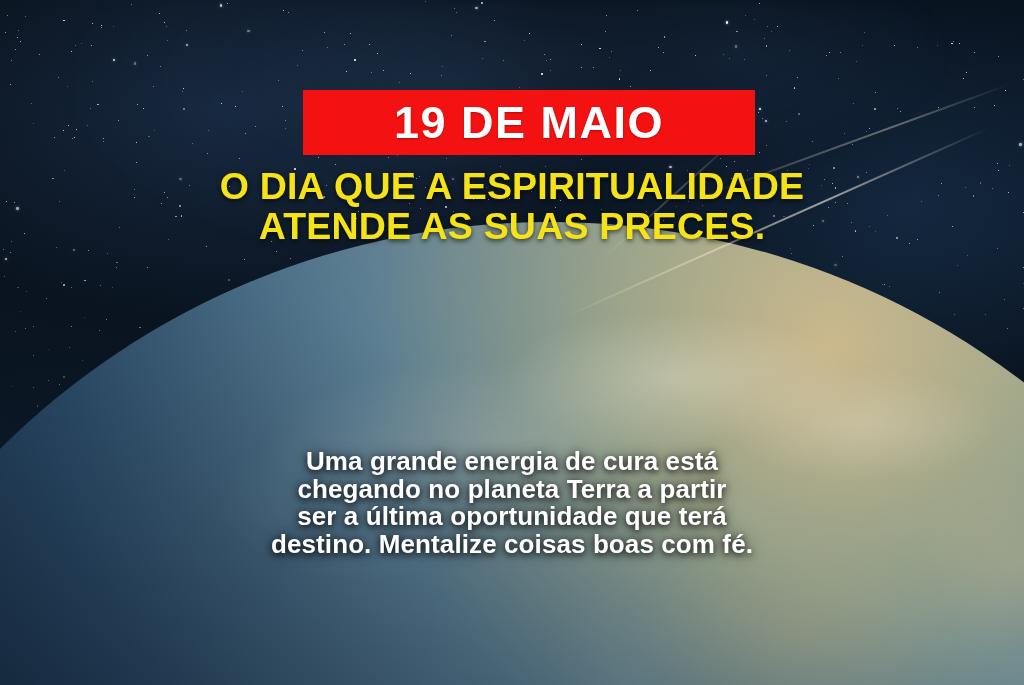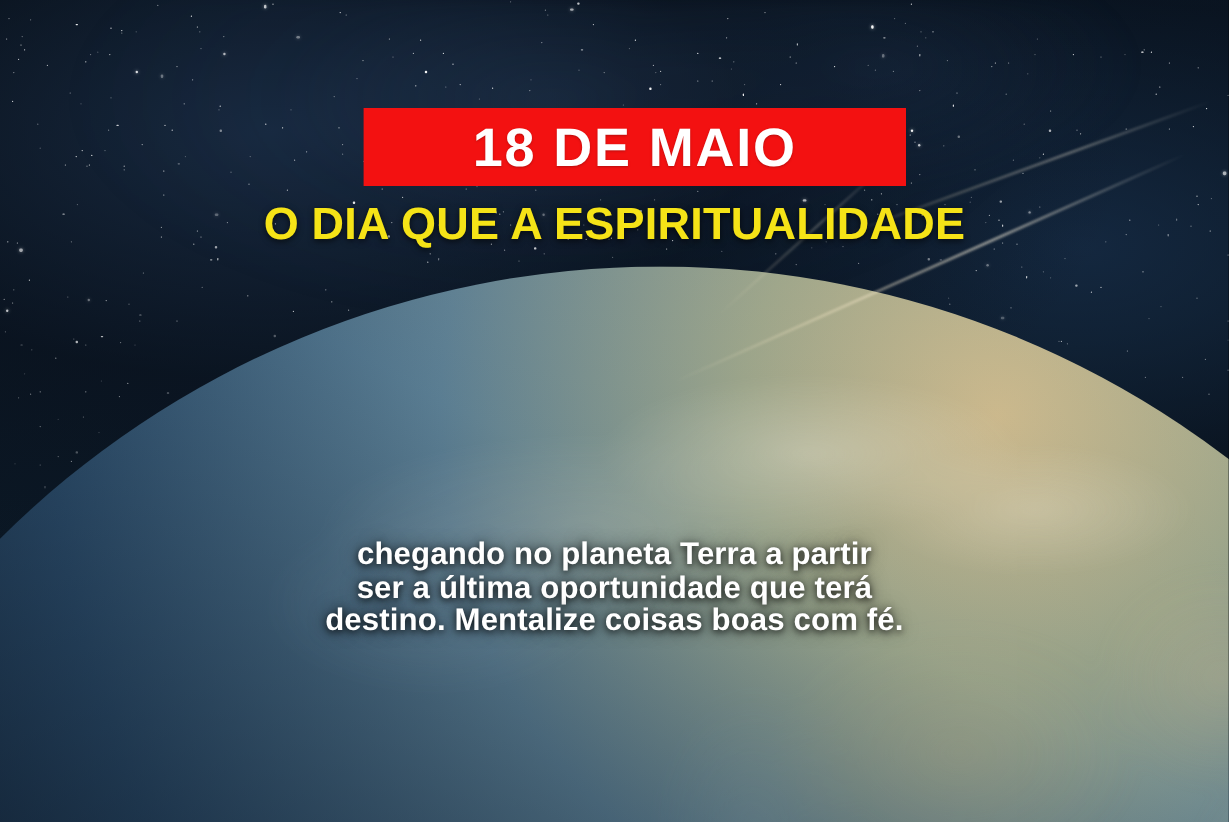--- a/index.html
+++ b/index.html
@@ -663,7 +663,7 @@
   <div class="content">
 
     <div class="date-banner">
-      <span class="date-banner-text">18 DE MAIO</span>
+      <span class="date-banner-text">19 DE MAIO</span>
     </div>
 
     <div class="headline">

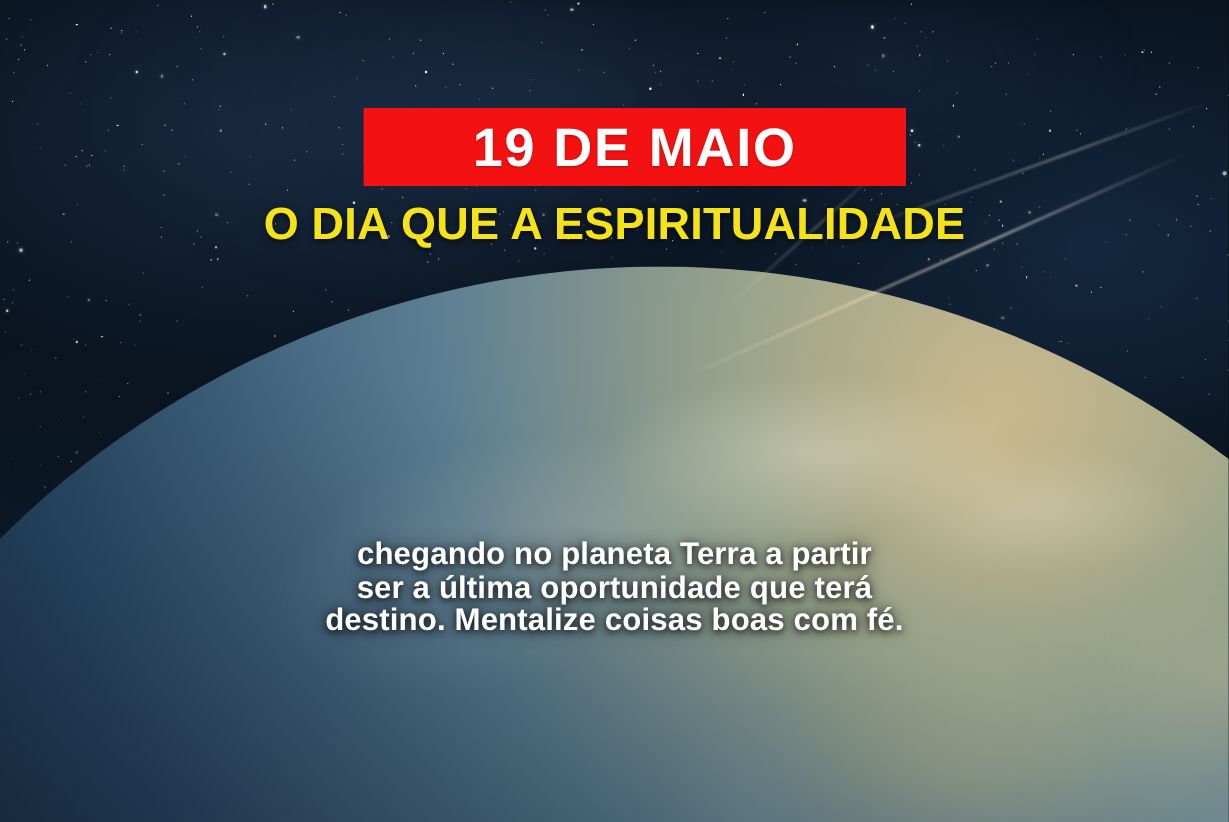--- a/index.html
+++ b/index.html
@@ -668,6 +668,7 @@
 
     <div class="headline">
       <span class="headline-line">O DIA QUE A ESPIRITUALIDADE</span>
+      <span class="headline-line">ATENDE AS SUAS PRECES.</span>
     </div>
 
     <div class="body-copy">

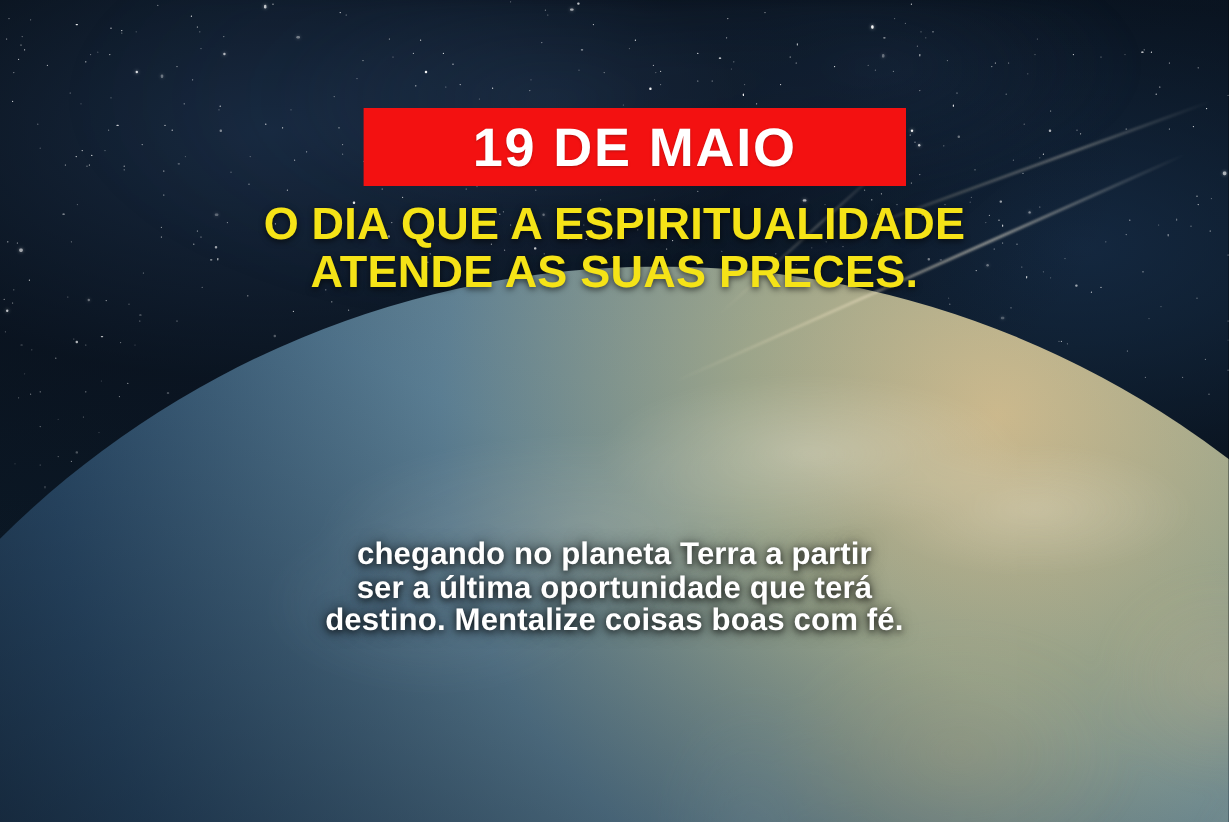--- a/index.html
+++ b/index.html
@@ -672,6 +672,7 @@
     </div>
 
     <div class="body-copy">
+      <span class="body-line">Uma grande energia de cura está</span>
       <span class="body-line">chegando no planeta Terra a partir</span>
       <span class="body-line">ser a última oportunidade que terá</span>
       <span class="body-line">destino. Mentalize coisas boas com fé.</span>

